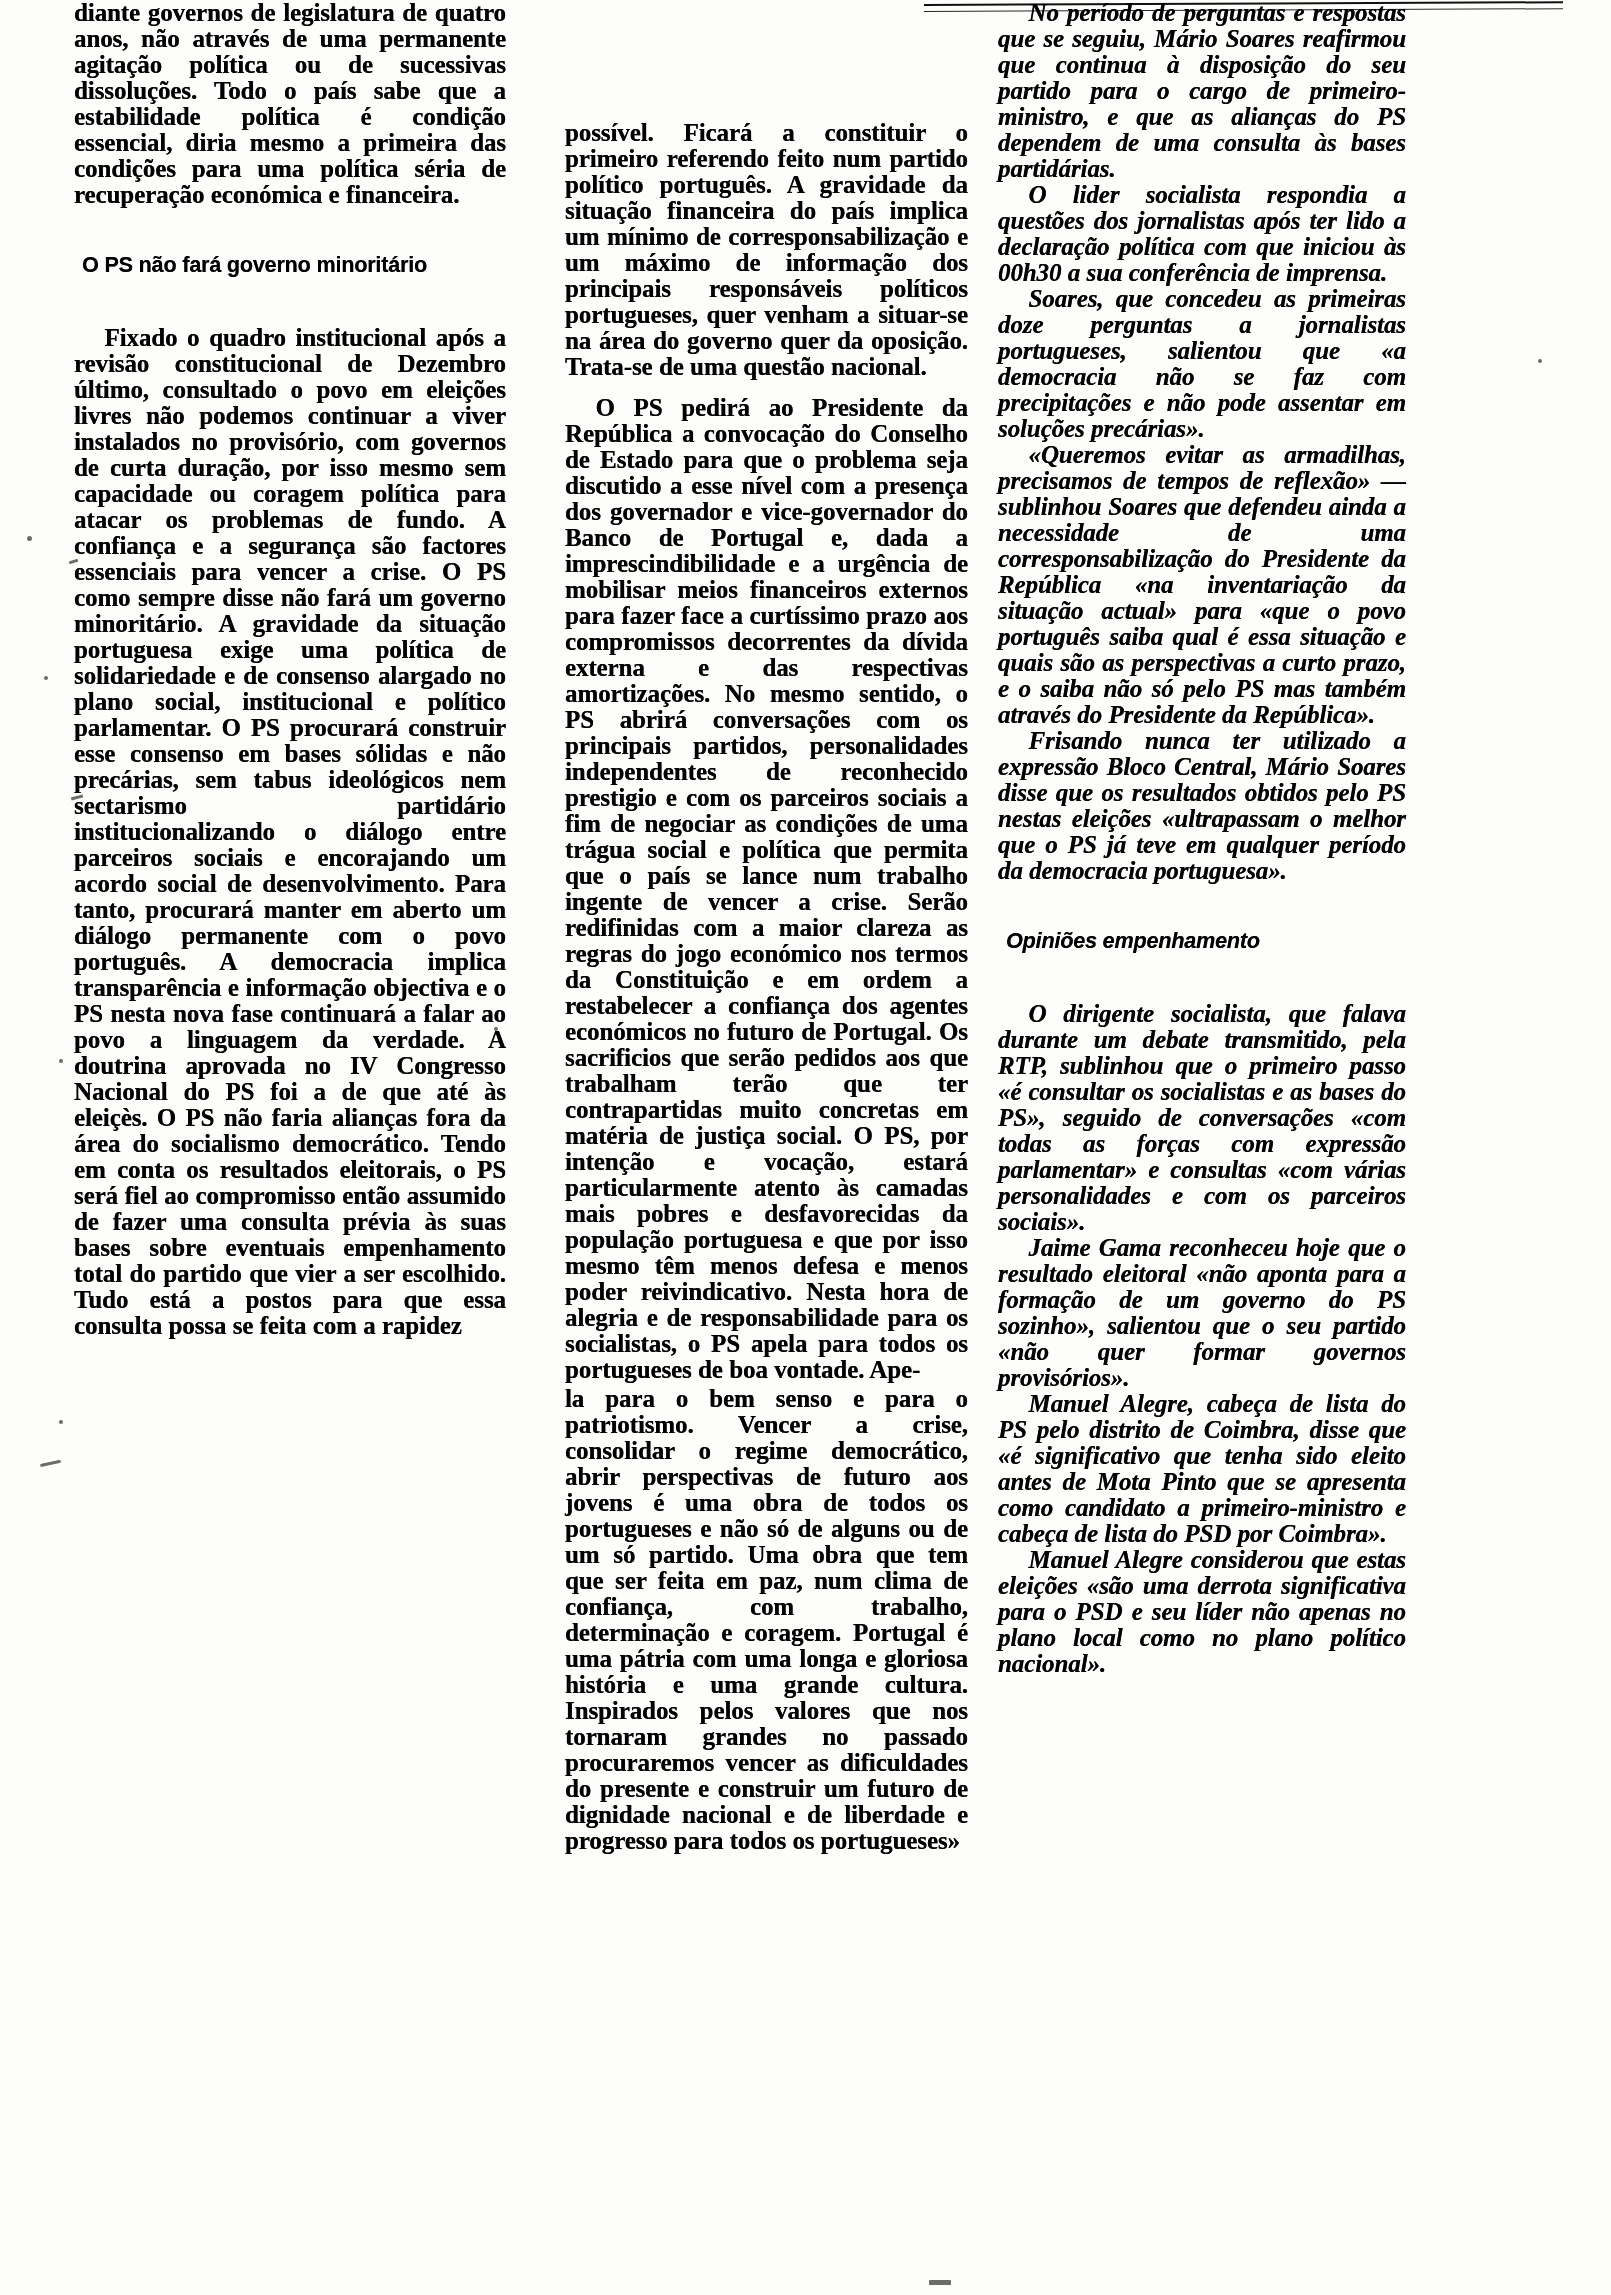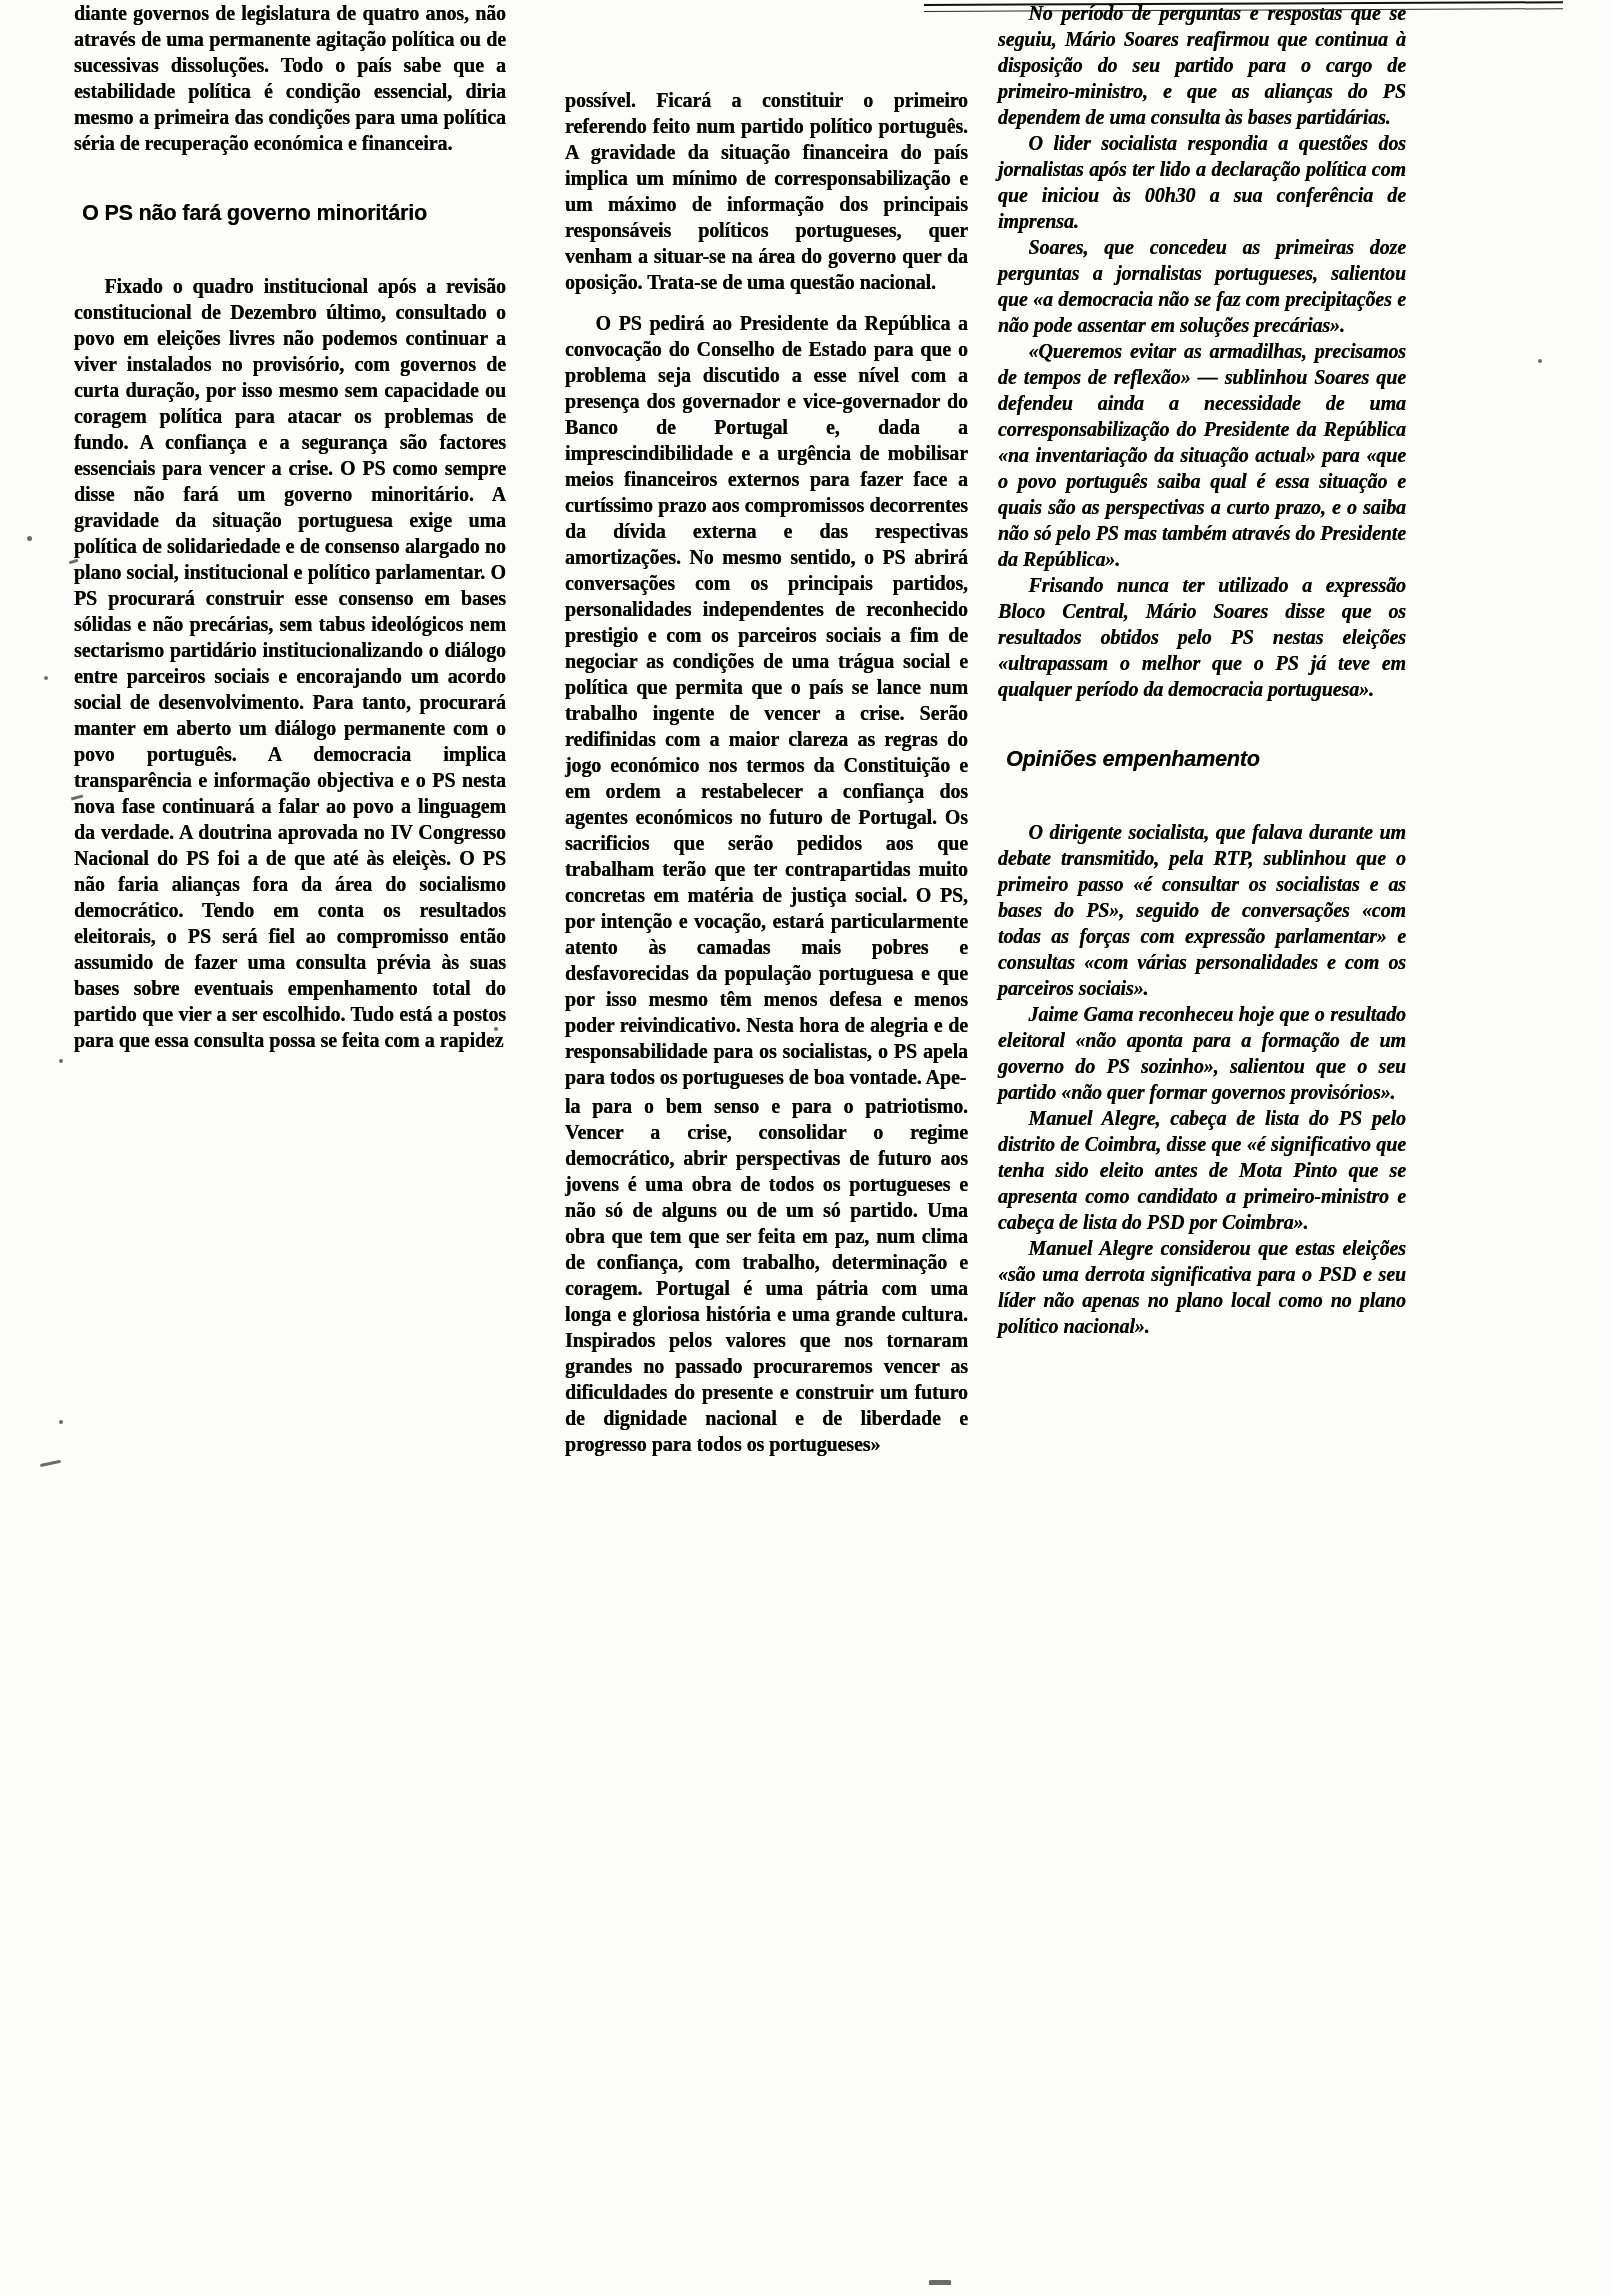--- a/index.html
+++ b/index.html
@@ -47,7 +47,7 @@
 
   p.body-text {
     margin: 0 0 0 0;
-    font-size: 20px;
+    font-size: 25px;
     line-height: 26px;
     text-align: justify;
     text-indent: 30.5px;

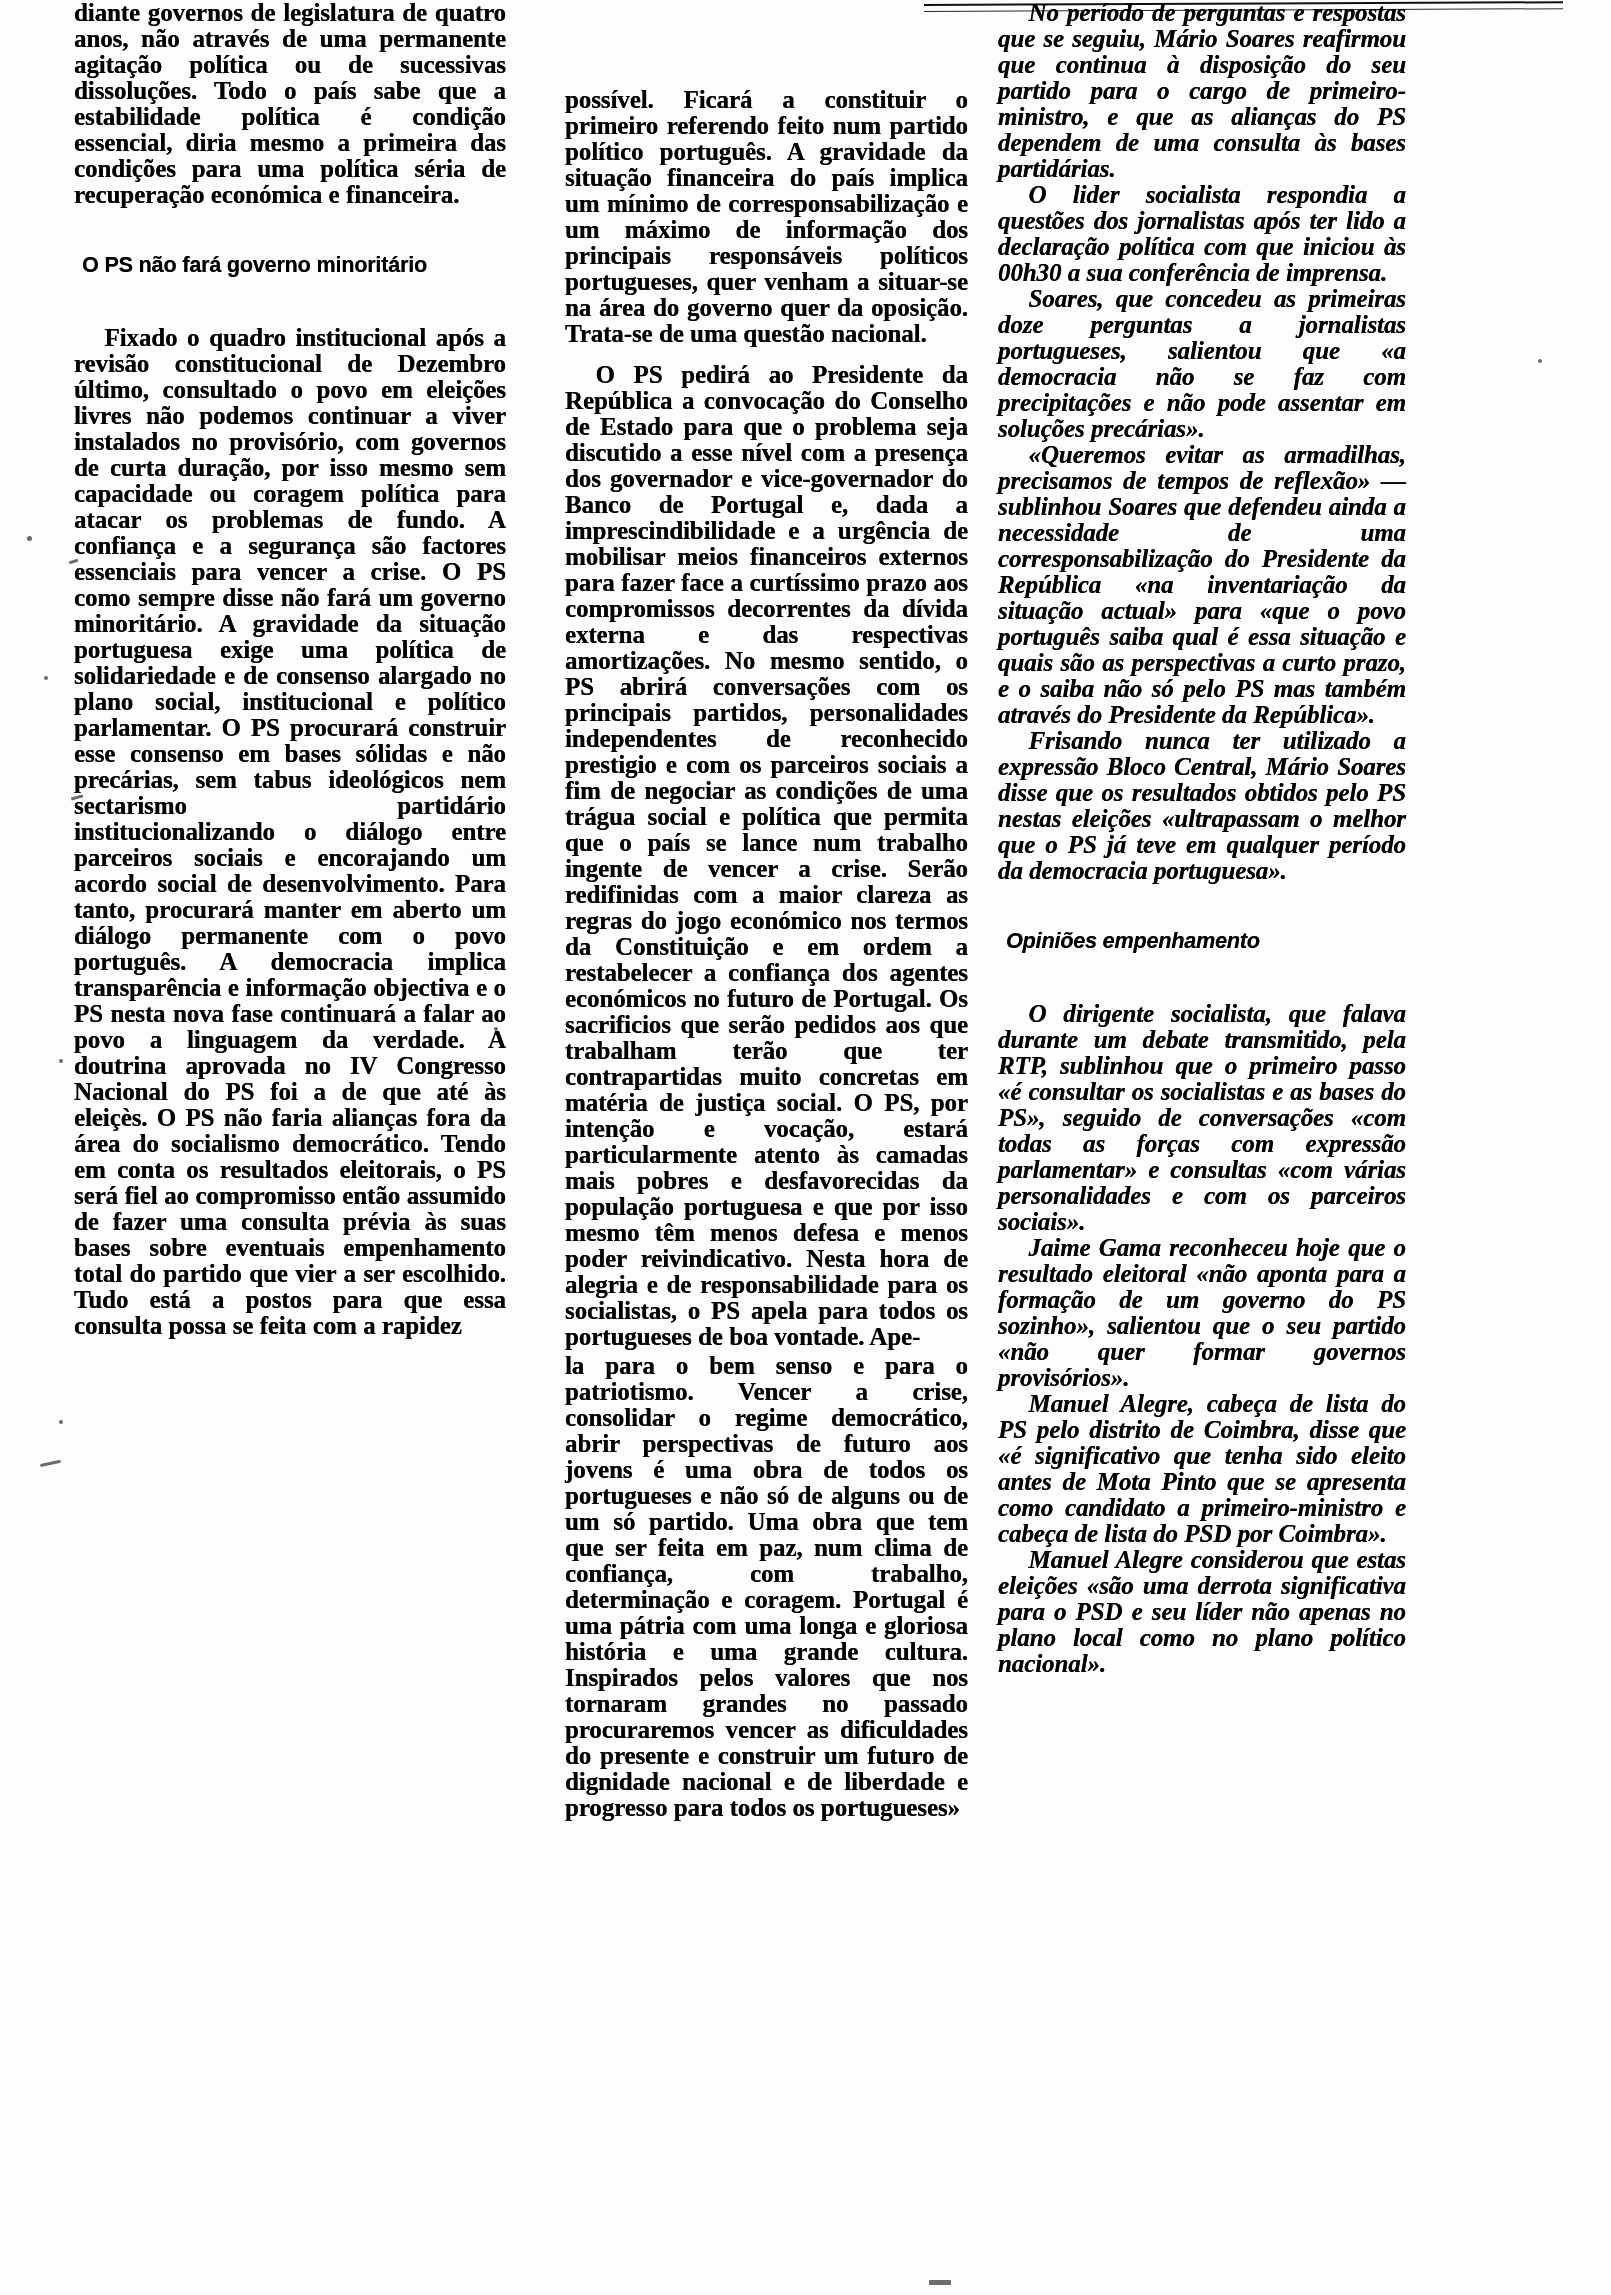--- a/index.html
+++ b/index.html
@@ -42,7 +42,7 @@
 
   
   .col-1 .col-inner { padding-top: 0px; }
-  .col-2 .col-inner { padding-top: 87px; }
+  .col-2 .col-inner { padding-top: 120px; }
   .col-3 .col-inner { padding-top: 0px; }
 
   p.body-text {

